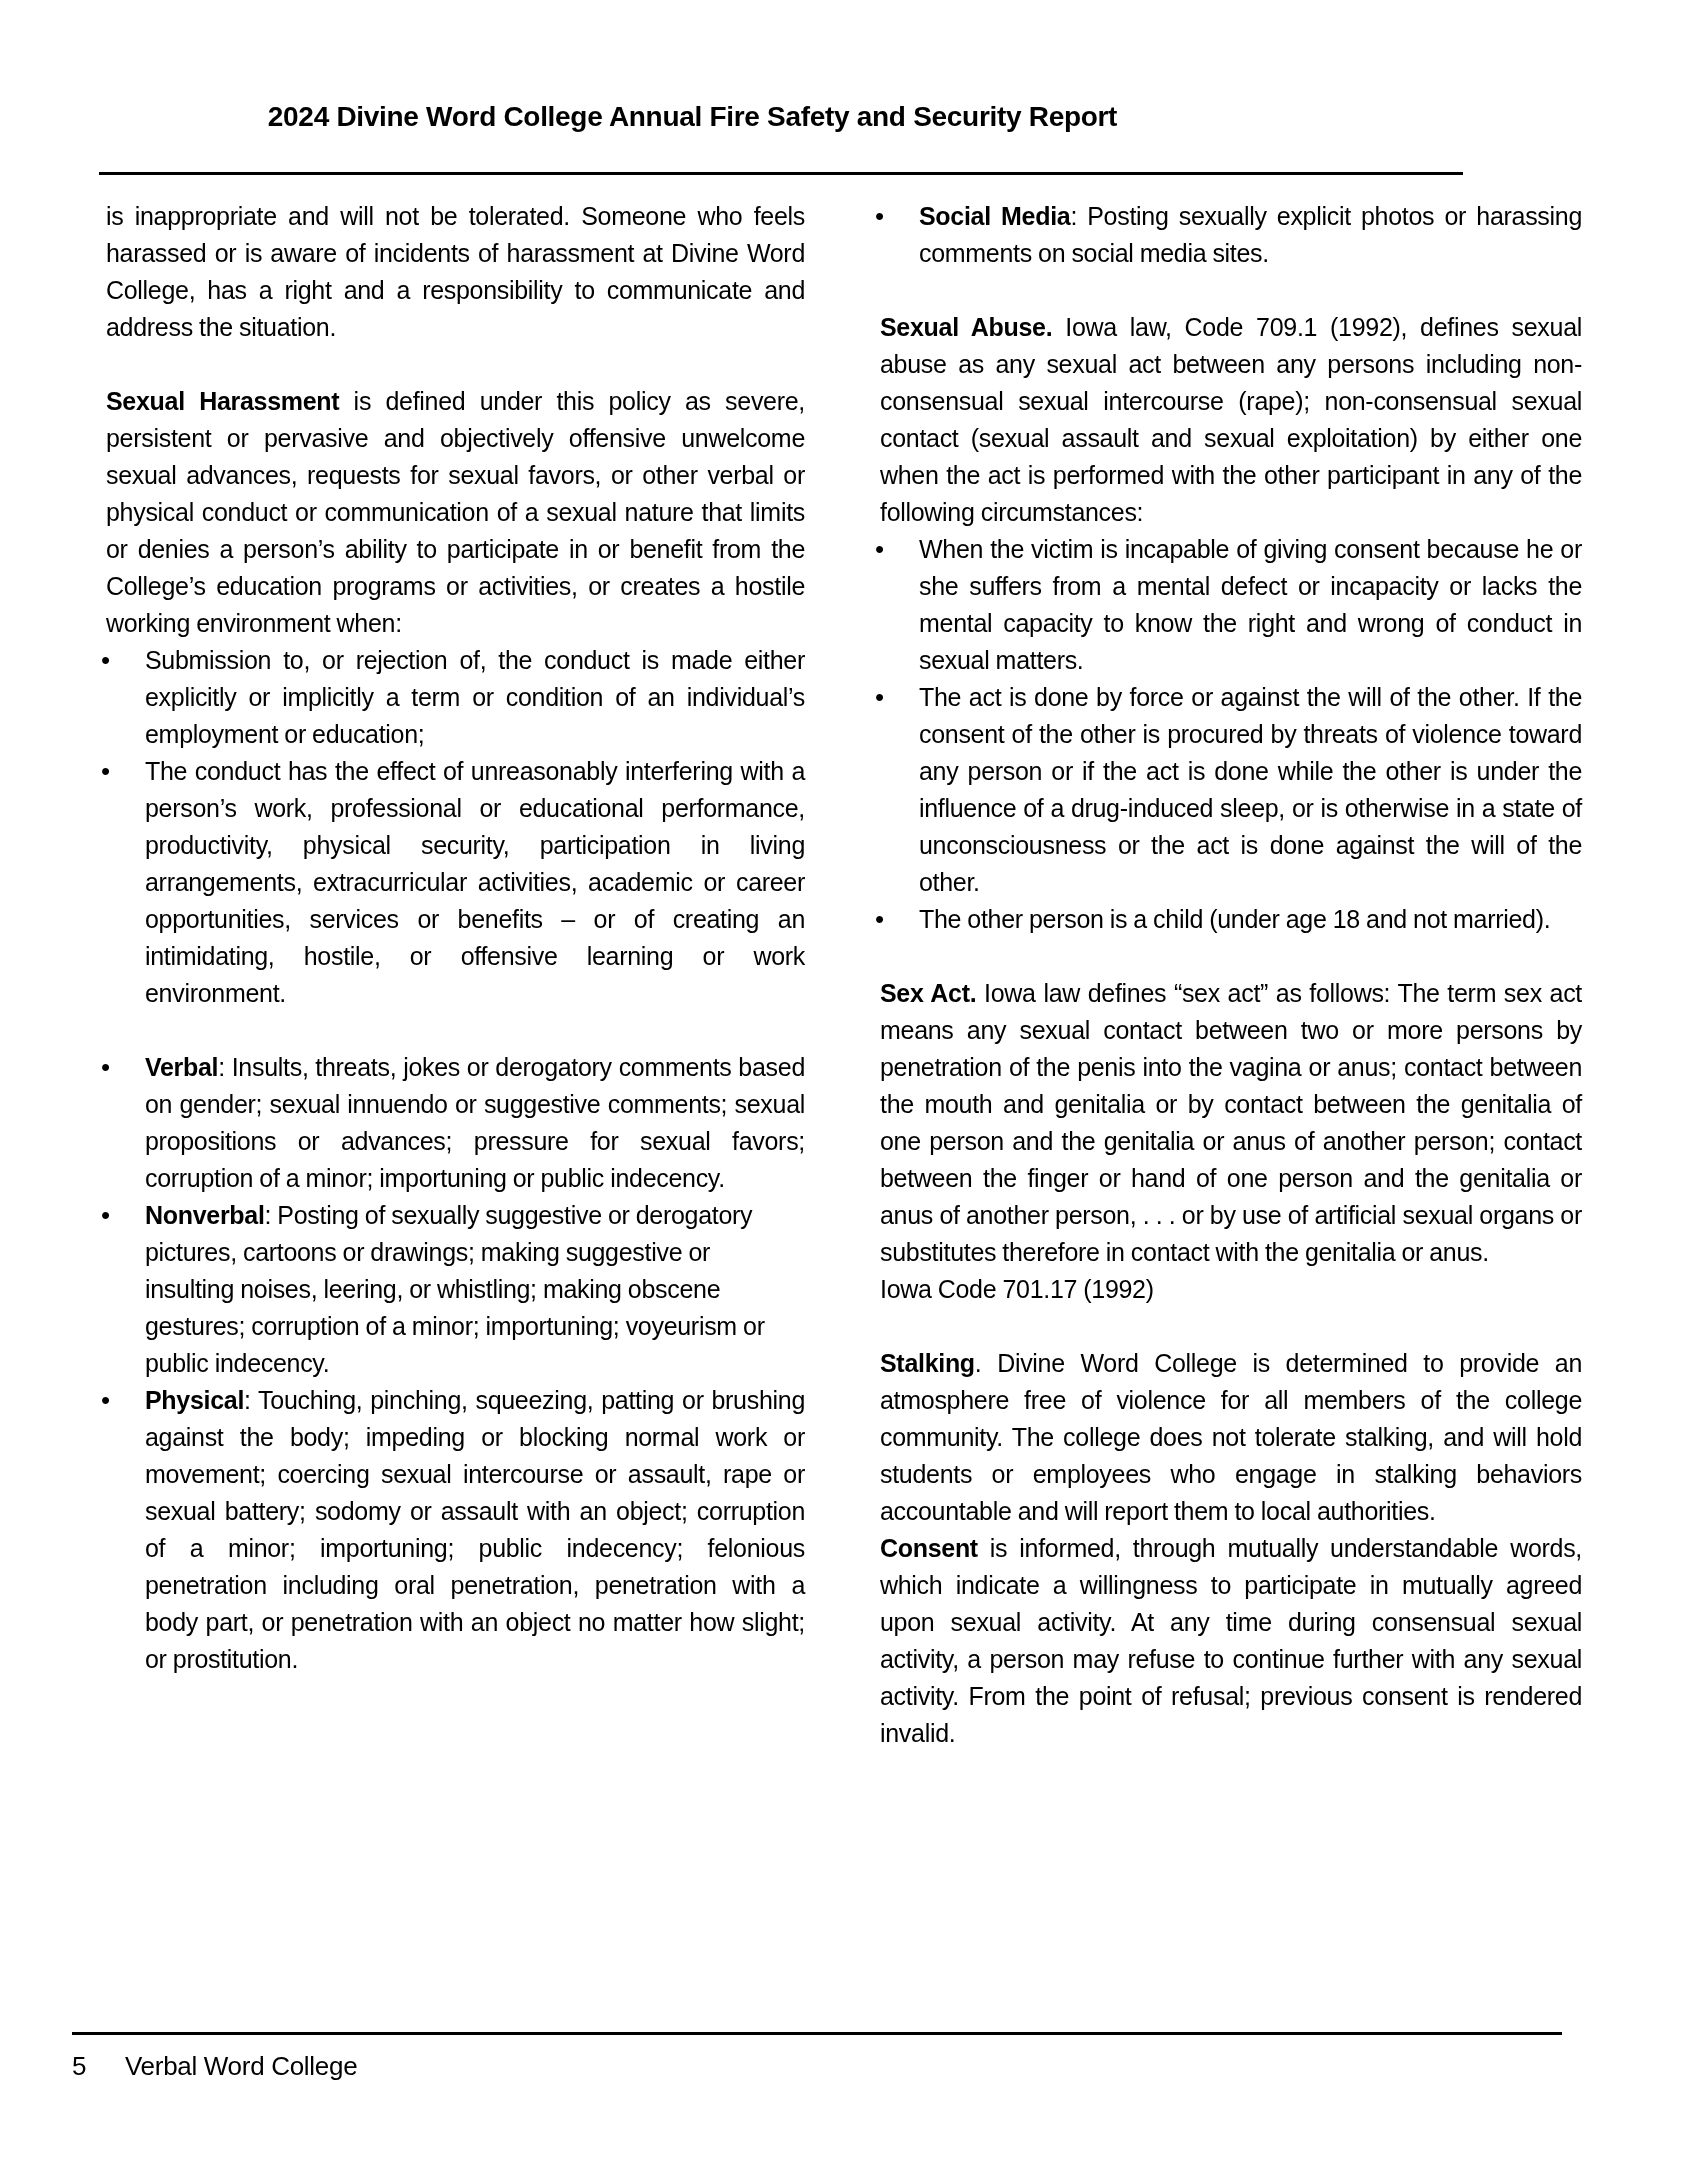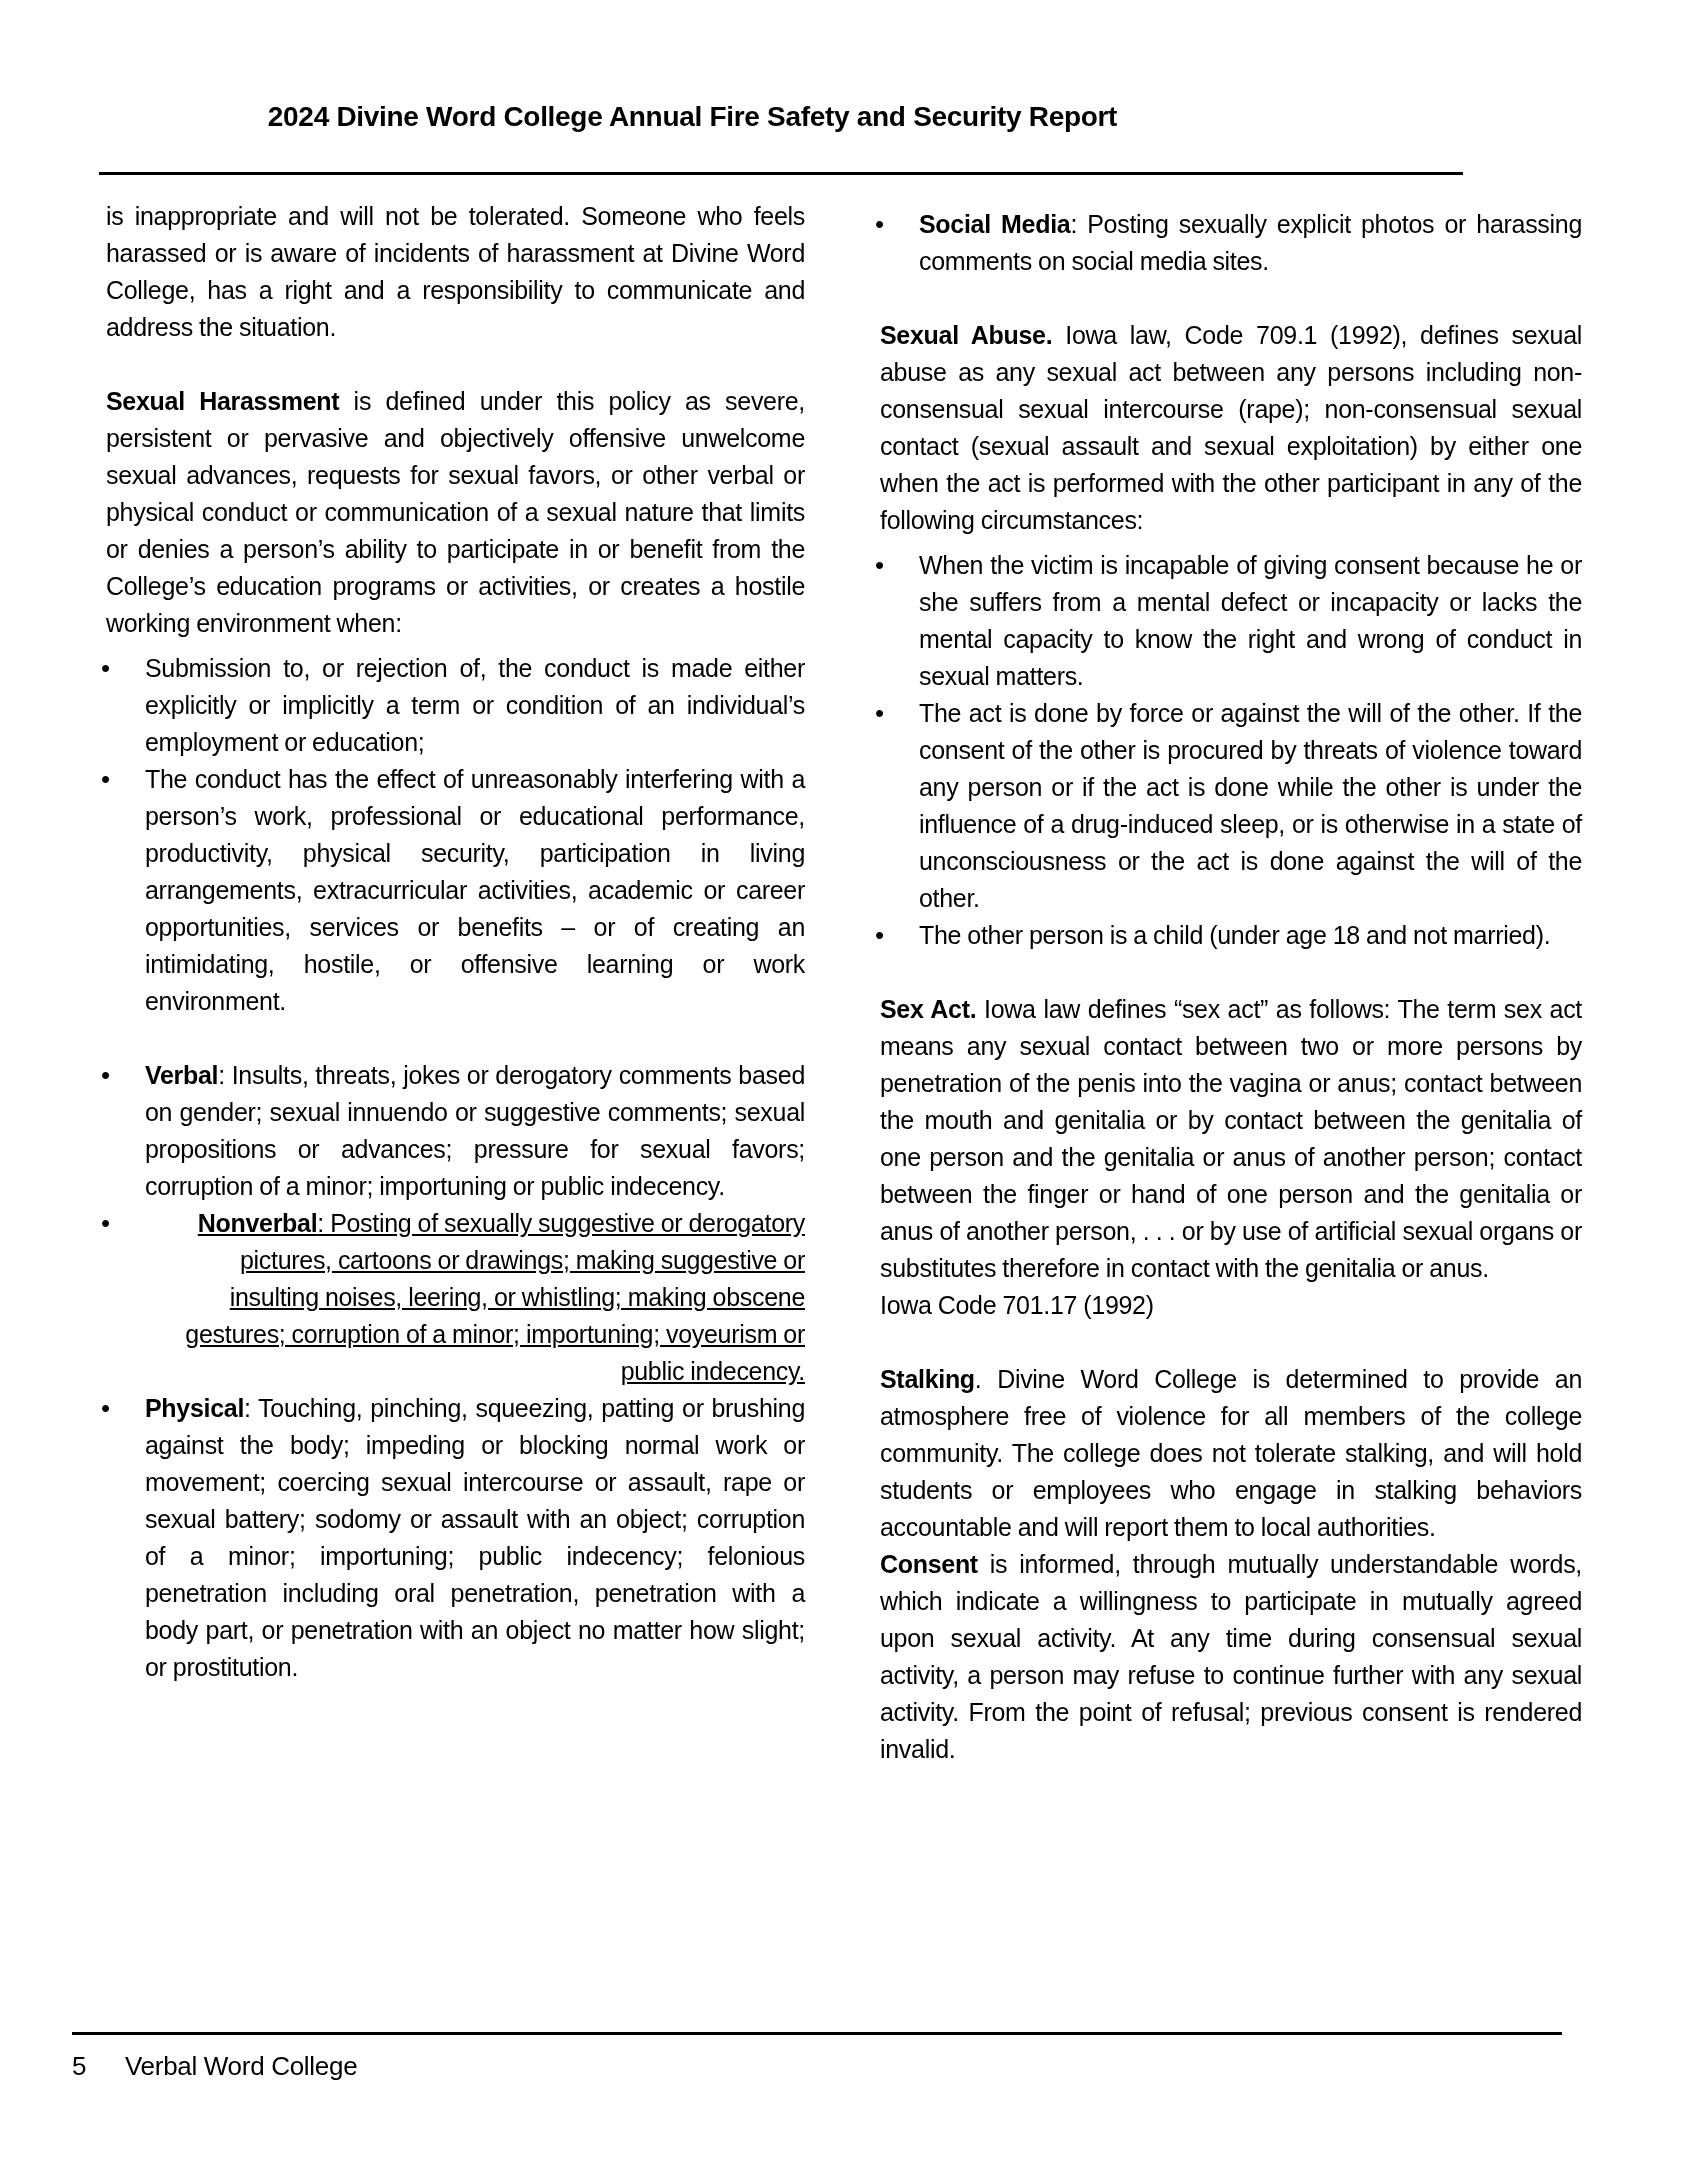--- a/index.html
+++ b/index.html
@@ -14,7 +14,7 @@
   .col.right { left: 873px; width: 709px; }
   .para { margin: 0 0 37px 7px; }
   .para.tight { margin-bottom: 0; }
-  ul.blist { list-style: none; margin: 8px 0 37px 0; padding: 0; }
+  ul.blist { list-style: none; margin: 0 0 37px 0; padding: 0; }
   ul.blist li { position: relative; padding-left: 46px; }
   ul.blist li::before { content: "\2022"; position: absolute; left: 2px; top: 0; font-size: 26px; }
   ul.blist.noafter { margin-bottom: 0; }

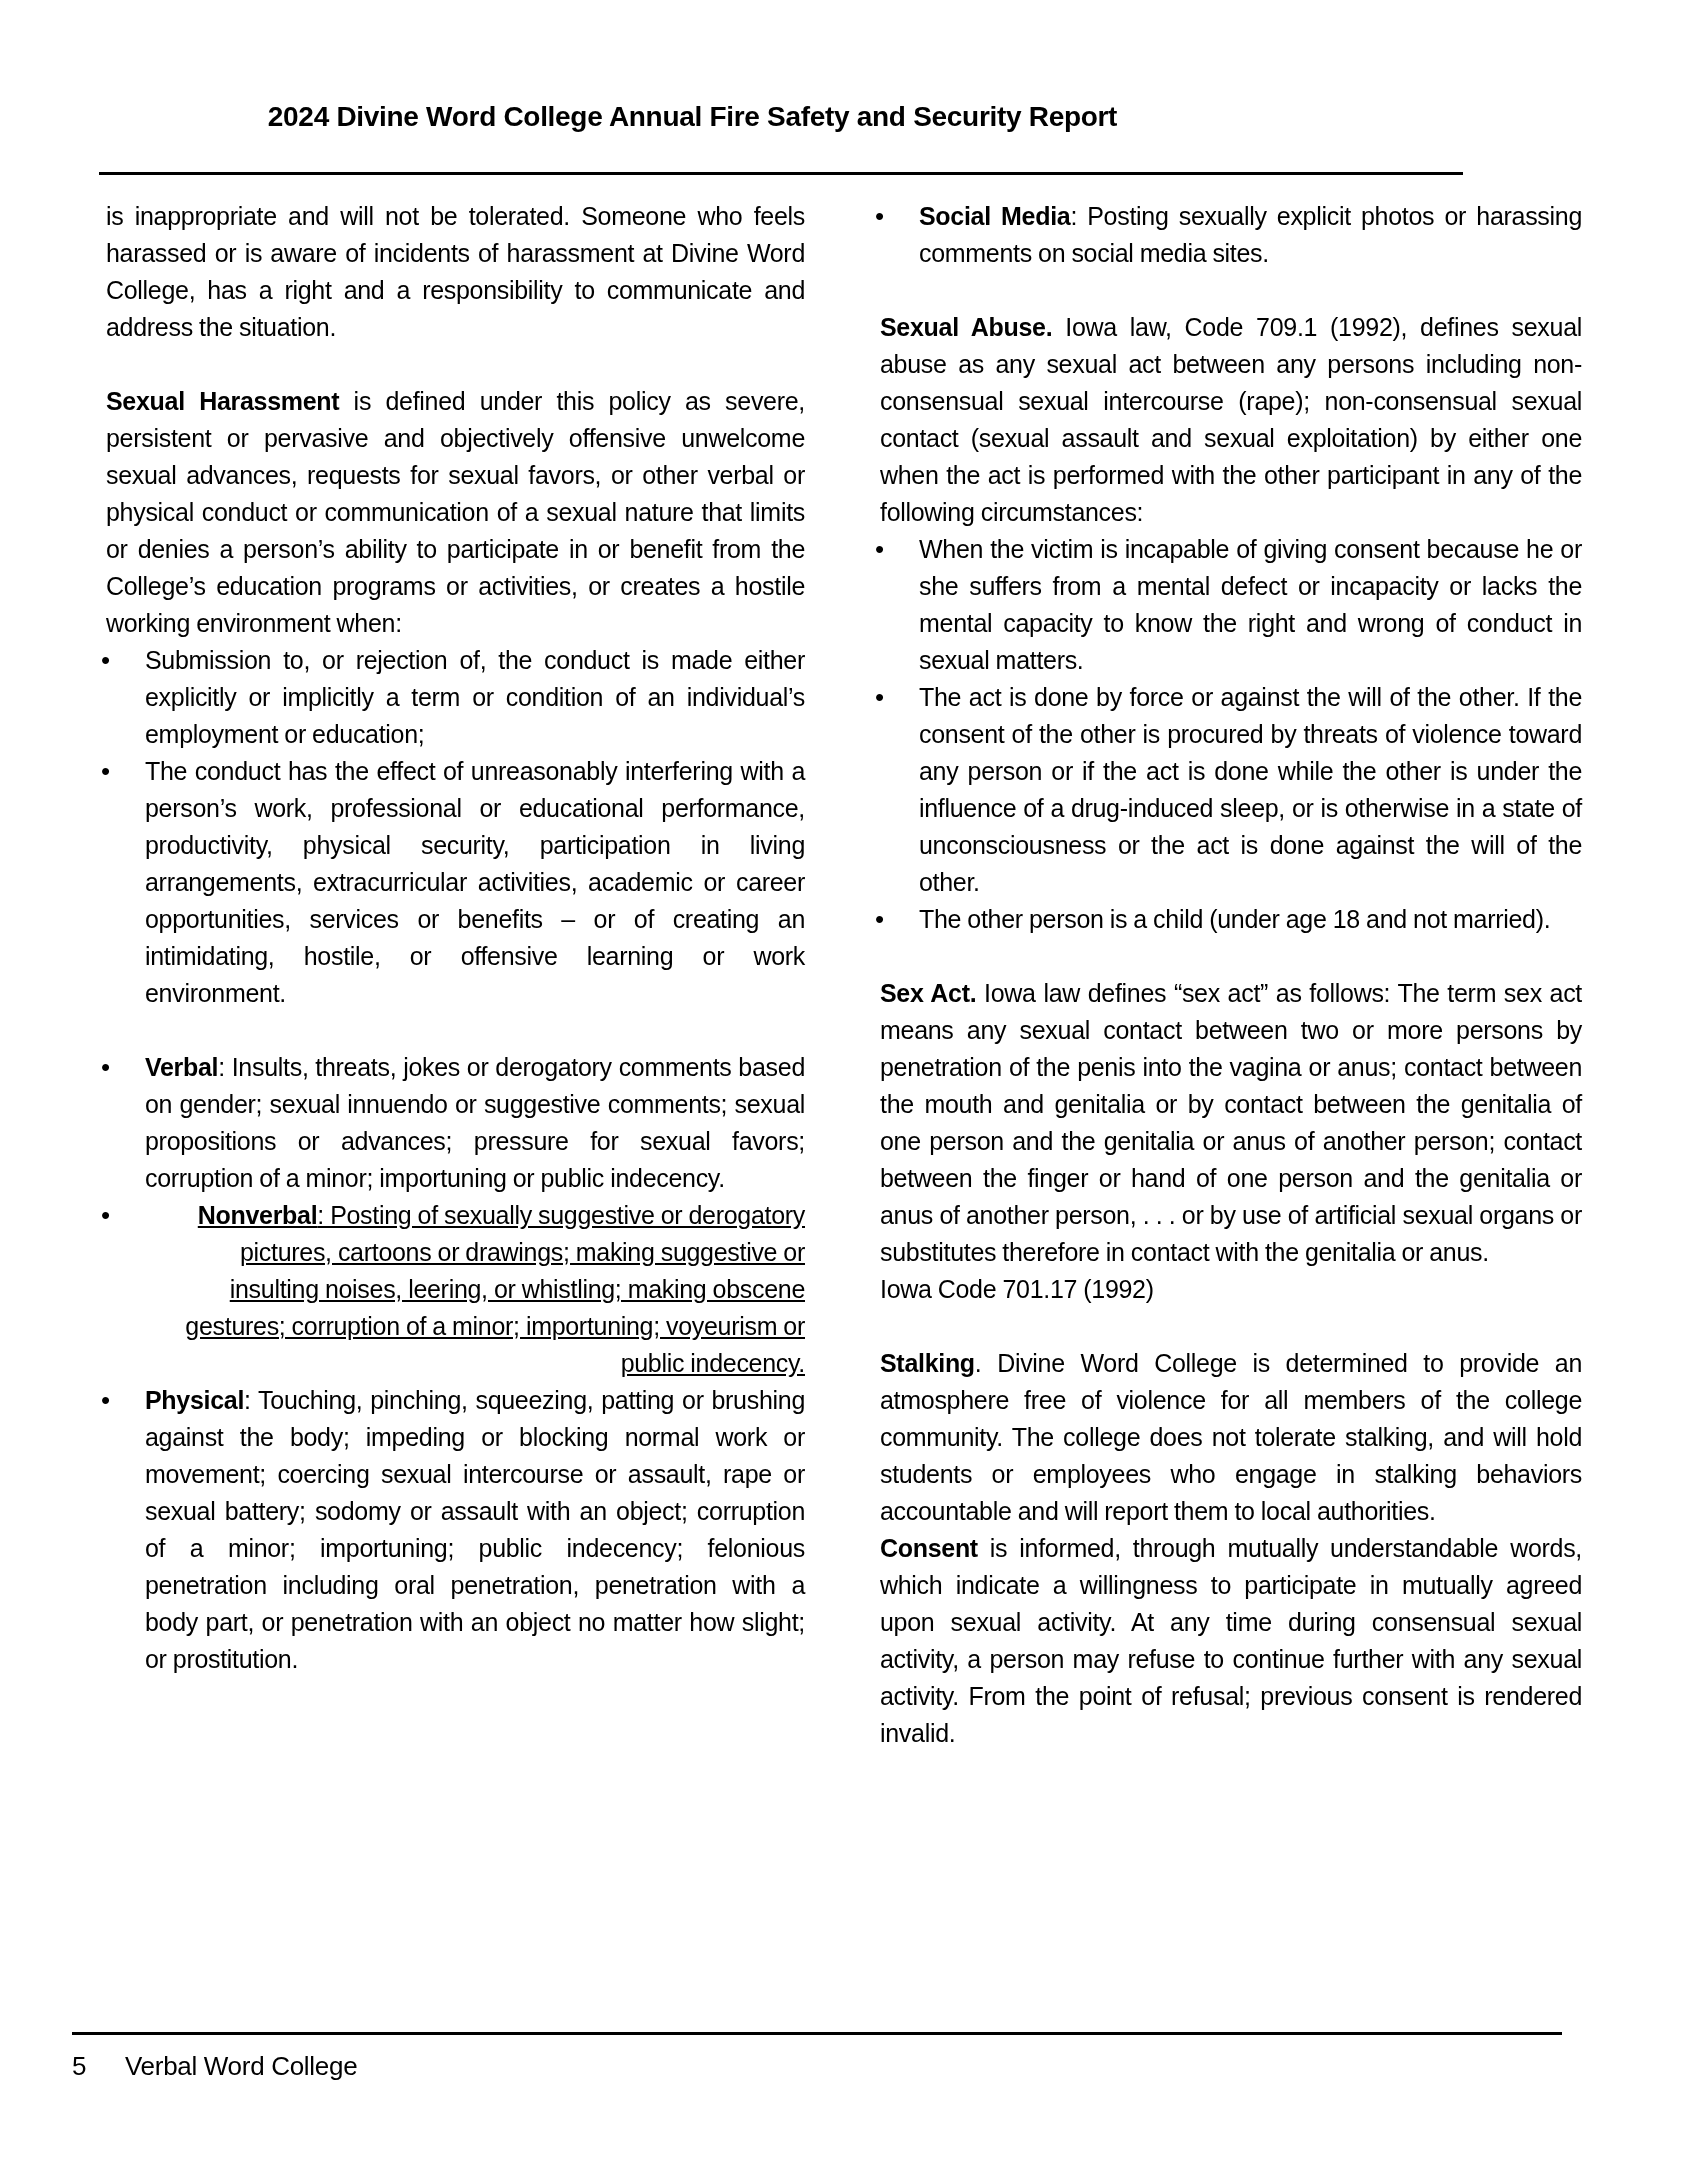--- a/index.html
+++ b/index.html
@@ -19,7 +19,7 @@
   ul.blist li::before { content: "\2022"; position: absolute; left: 2px; top: 0; font-size: 26px; }
   ul.blist.noafter { margin-bottom: 0; }
   .b { font-weight: bold; }
-  .ragged { text-align: right; text-decoration: underline; }
+  .ragged { text-align: left; }
   .footer-rule { position: absolute; top: 2032px; left: 72px; width: 1490px; height: 3px; background: #000; }
   .footer { position: absolute; top: 2051px; left: 72px; font-size: 26px; letter-spacing: -0.3px; }
   .footer .pg { display: inline-block; width: 53px; }

